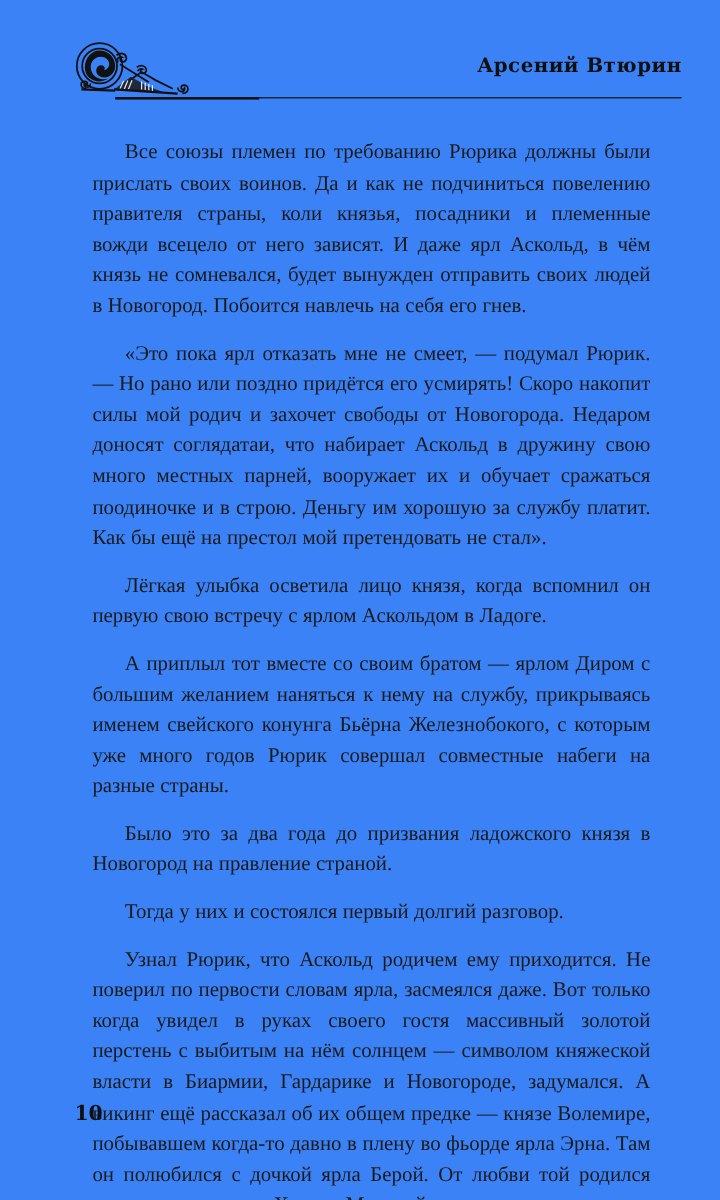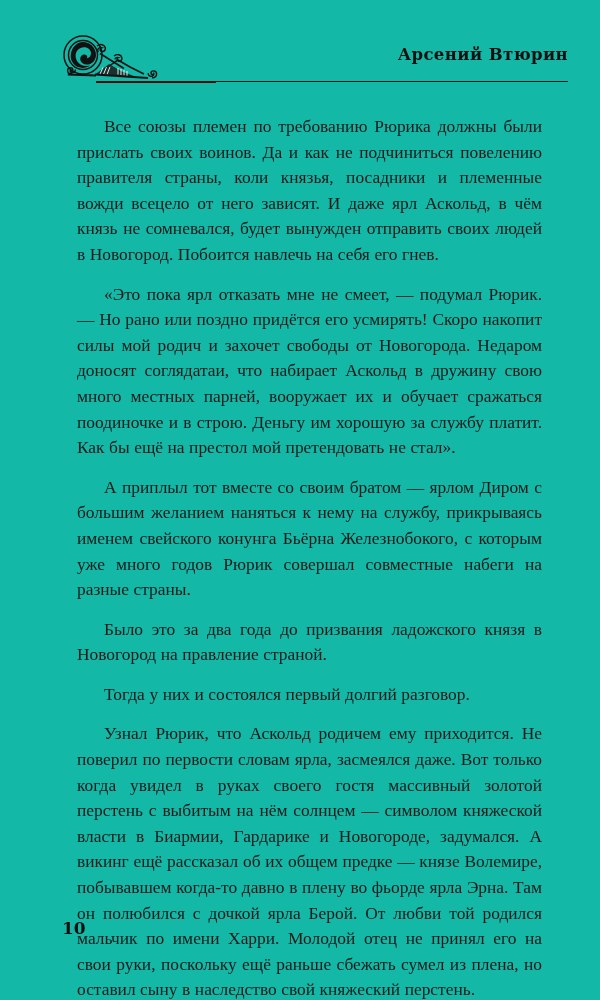--- a/index.html
+++ b/index.html
@@ -12,7 +12,7 @@
     position: relative;
     width: 600px;
     height: 1000px;
-    background: #14b8a6;
+    background: #3b82f6;
     overflow: hidden;
     font-family: "Liberation Serif", "DejaVu Serif", serif;
     color: #1a1a1a;

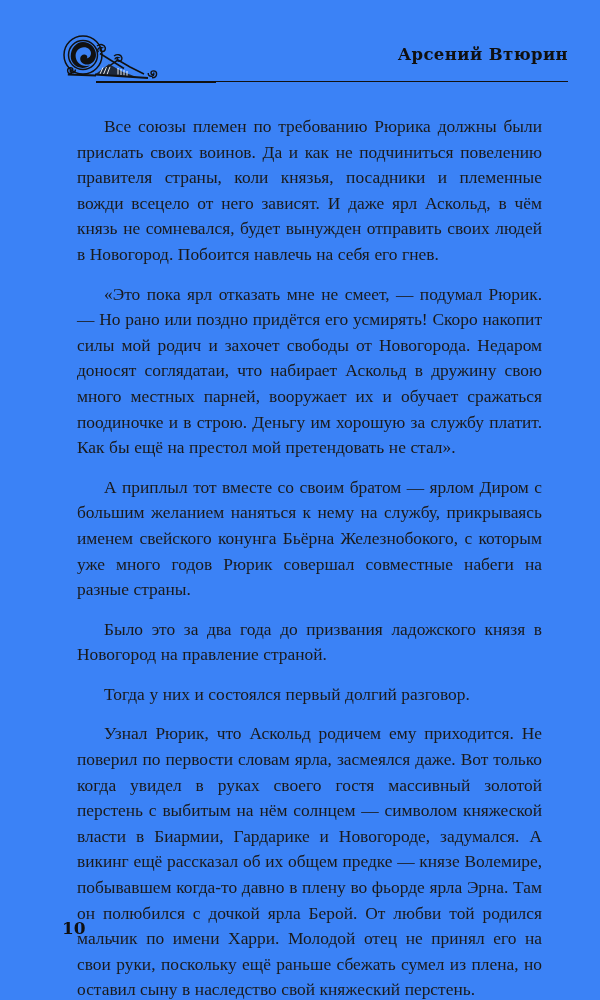--- a/index.html
+++ b/index.html
@@ -136,6 +136,7 @@
   <div class="text-block">
     <p>Все союзы племен по требованию Рюрика должны были прислать своих воинов. Да и как не подчиниться повелению правителя страны, коли князья, посадники и племенные вожди всецело от него зависят. И даже ярл Аскольд, в чём князь не сомневался, будет вынужден отправить своих людей в Новогород. Побоится навлечь на себя его гнев.</p>
     <p>«Это пока ярл отказать мне не смеет, — подумал Рюрик. — Но рано или поздно придётся его усмирять! Скоро накопит силы мой родич и захочет свободы от Новогорода. Недаром доносят соглядатаи, что набирает Аскольд в дружину свою много местных парней, вооружает их и обучает сражаться поодиночке и в строю. Деньгу им хорошую за службу платит. Как бы ещё на престол мой претендовать не стал».</p>
+    <p>Лёгкая улыбка осветила лицо князя, когда вспомнил он первую свою встречу с ярлом Аскольдом в Ладоге.</p>
     <p>А приплыл тот вместе со своим братом — ярлом Диром с большим желанием наняться к нему на службу, прикрываясь именем свейского конунга Бьёрна Железнобокого, с которым уже много годов Рюрик совершал совместные набеги на разные страны.</p>
     <p>Было это за два года до призвания ладожского князя в Новогород на правление страной.</p>
     <p>Тогда у них и состоялся первый долгий разговор.</p>

